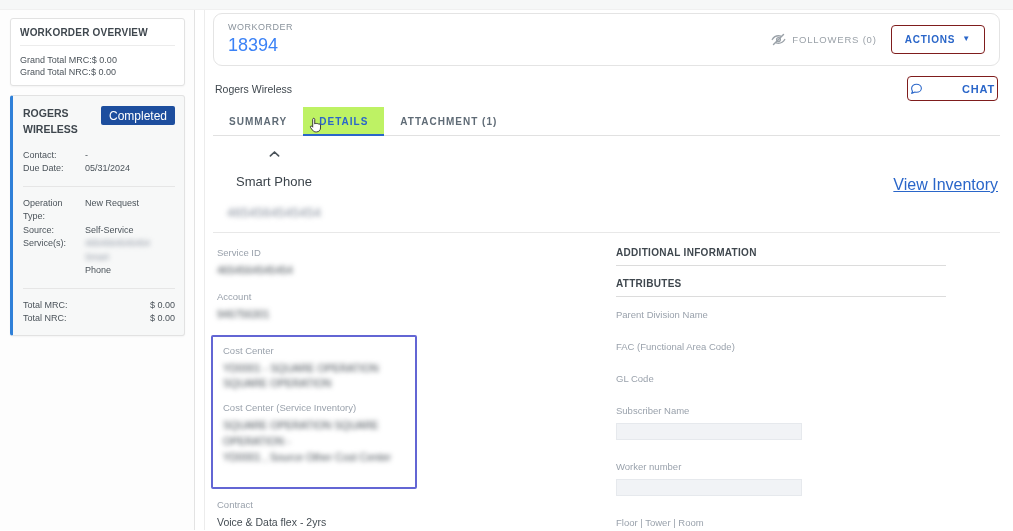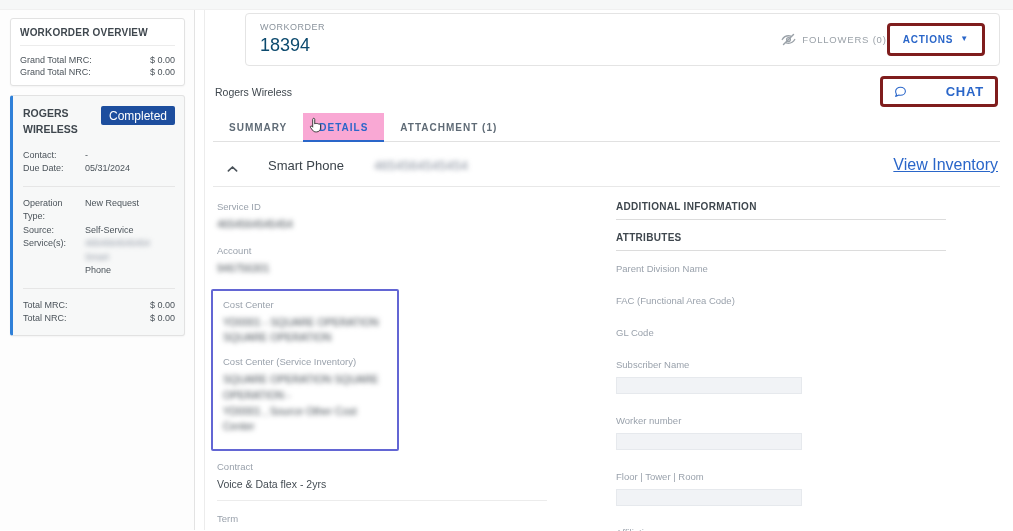--- a/index.html
+++ b/index.html
@@ -29,7 +29,7 @@
 
   
   .main { flex:1; padding:3px 13px 0 8px; }
-  .hdr-card { background:#fff; border:1px solid #e4e4e4; border-radius:4px; padding:8px 14px 9px; display:flex; justify-content:space-between; align-items:center;margin-left:32px; }
+  .hdr-card { background:#fff; border:1px solid #e4e4e4; border-radius:9px; padding:8px 14px 9px; display:flex; justify-content:space-between; align-items:center; }
   .hdr-label { font-size:9px; color:#8a939c; letter-spacing:.5px; margin-bottom:3px; }
   .hdr-num { font-size:18px; color:#0c4a6e; }
   .hdr-right { display:flex; align-items:center; }

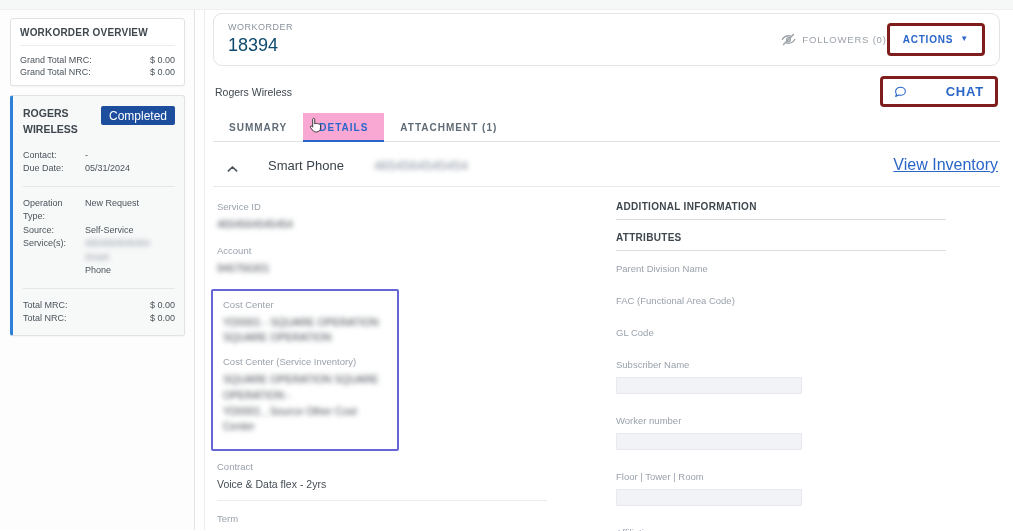--- a/index.html
+++ b/index.html
@@ -31,7 +31,7 @@
   .main { flex:1; padding:3px 13px 0 8px; }
   .hdr-card { background:#fff; border:1px solid #e4e4e4; border-radius:9px; padding:8px 14px 9px; display:flex; justify-content:space-between; align-items:center; }
   .hdr-label { font-size:9px; color:#8a939c; letter-spacing:.5px; margin-bottom:3px; }
-  .hdr-num { font-size:18px; color:#0c4a6e; }
+  .hdr-num { font-size:18px; color:#3b82f6; }
   .hdr-right { display:flex; align-items:center; }
   .followers { display:flex; align-items:center; gap:6px; font-size:9.5px; color:#9aa1a8; letter-spacing:.8px; }
   .btn { display:inline-flex; align-items:center; gap:7px; background:#fff; border:3px solid #7f1d1d; border-radius:4px; color:#2a66c9; font-size:10px; font-weight:bold; letter-spacing:.8px; padding:8px 13px; cursor:pointer; }

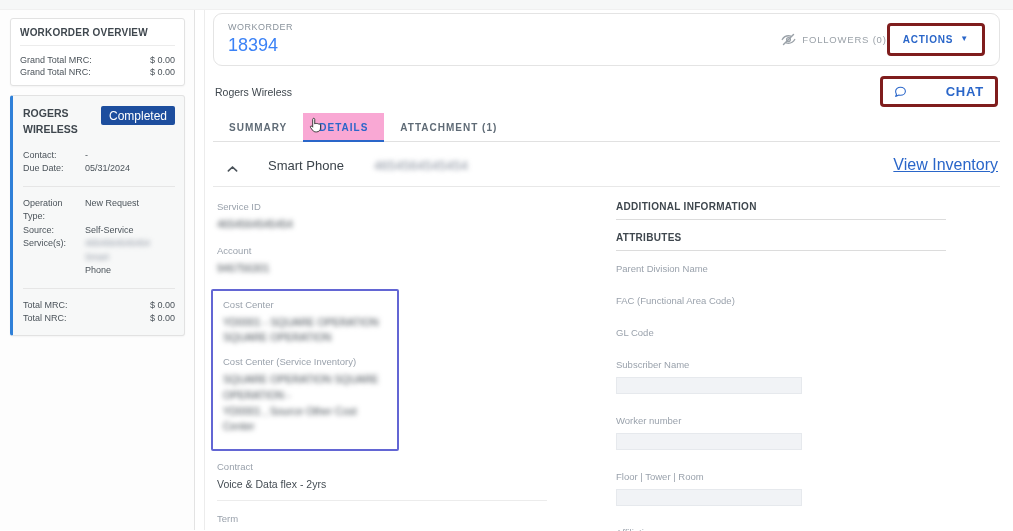--- a/index.html
+++ b/index.html
@@ -32,7 +32,7 @@
   .hdr-card { background:#fff; border:1px solid #e4e4e4; border-radius:9px; padding:8px 14px 9px; display:flex; justify-content:space-between; align-items:center; }
   .hdr-label { font-size:9px; color:#8a939c; letter-spacing:.5px; margin-bottom:3px; }
   .hdr-num { font-size:18px; color:#3b82f6; }
-  .hdr-right { display:flex; align-items:center; }
+  .hdr-right { display:flex; align-items:center; gap:14px; }
   .followers { display:flex; align-items:center; gap:6px; font-size:9.5px; color:#9aa1a8; letter-spacing:.8px; }
   .btn { display:inline-flex; align-items:center; gap:7px; background:#fff; border:3px solid #7f1d1d; border-radius:4px; color:#2a66c9; font-size:10px; font-weight:bold; letter-spacing:.8px; padding:8px 13px; cursor:pointer; }
   .btn-chat { padding:5px 11px; font-size:13px;gap:39px; }

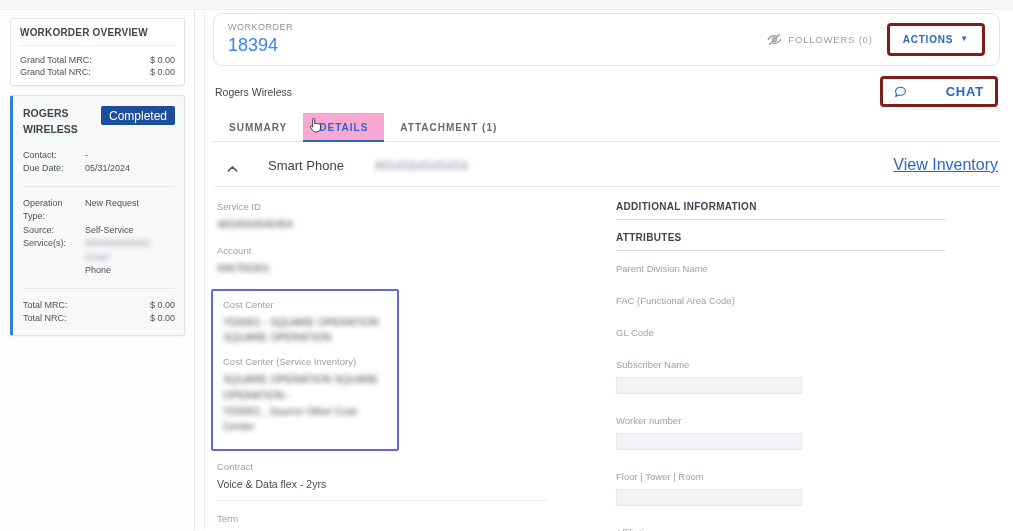--- a/index.html
+++ b/index.html
@@ -34,7 +34,7 @@
   .hdr-num { font-size:18px; color:#3b82f6; }
   .hdr-right { display:flex; align-items:center; gap:14px; }
   .followers { display:flex; align-items:center; gap:6px; font-size:9.5px; color:#9aa1a8; letter-spacing:.8px; }
-  .btn { display:inline-flex; align-items:center; gap:7px; background:#fff; border:3px solid #7f1d1d; border-radius:4px; color:#2a66c9; font-size:10px; font-weight:bold; letter-spacing:.8px; padding:8px 13px; cursor:pointer; }
+  .btn { display:inline-flex; align-items:center; gap:7px; background:#fff; border:1px solid #7f1d1d; border-radius:4px; color:#2a66c9; font-size:10px; font-weight:bold; letter-spacing:.8px; padding:8px 13px; cursor:pointer; }
   .btn-chat { padding:5px 11px; font-size:13px;gap:39px; }
   .caret { font-size:8px; line-height:1; color:#2a66c9; }
 

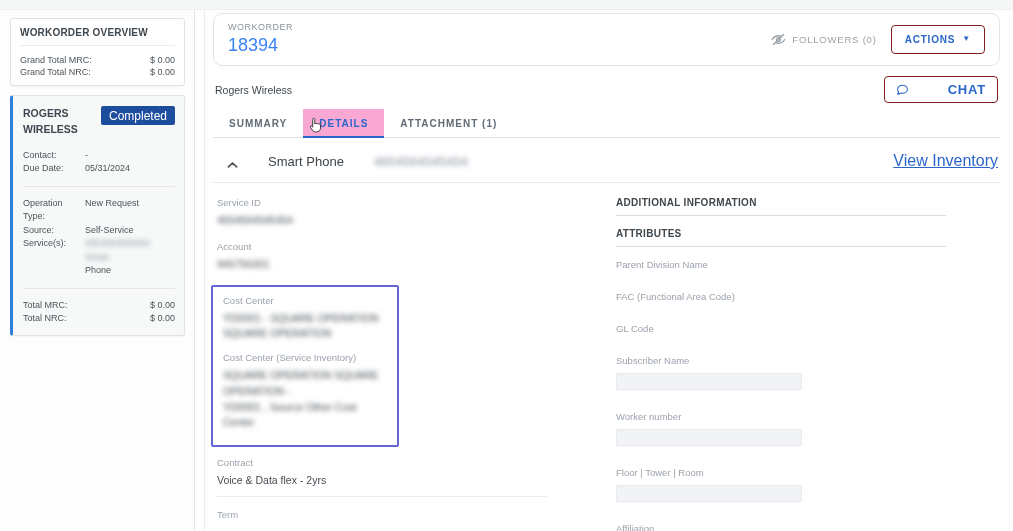--- a/index.html
+++ b/index.html
@@ -14,7 +14,7 @@
   .card { background:#fff; border:1px solid #e2e2e2; border-radius:3px; box-shadow:0 1px 2px rgba(0,0,0,.04); }
   .ov-card { padding:8px 9px 7px; margin-bottom:9px; }
   .ov-title { font-size:10px; font-weight:bold; color:#3f474e; letter-spacing:.2px; padding-bottom:7px; border-bottom:1px solid #ececec; margin-bottom:8px; }
-  .ov-row { display:flex; justify-content:space-between; font-size:9px; color:#4b535a; line-height:1.35; }
+  .ov-row { display:flex; justify-content:flex-start; font-size:9px; color:#4b535a; line-height:1.35; }
   .wo-card { background:#f7f8f8; border-left:3px solid #2f80d8; padding:10px 9px 9px 10px; }
   .wo-head { display:flex; justify-content:space-between; align-items:flex-start; margin-bottom:12px; }
   .wo-title { font-size:10.5px; font-weight:bold; color:#3f474e; line-height:1.45; width:70px; }

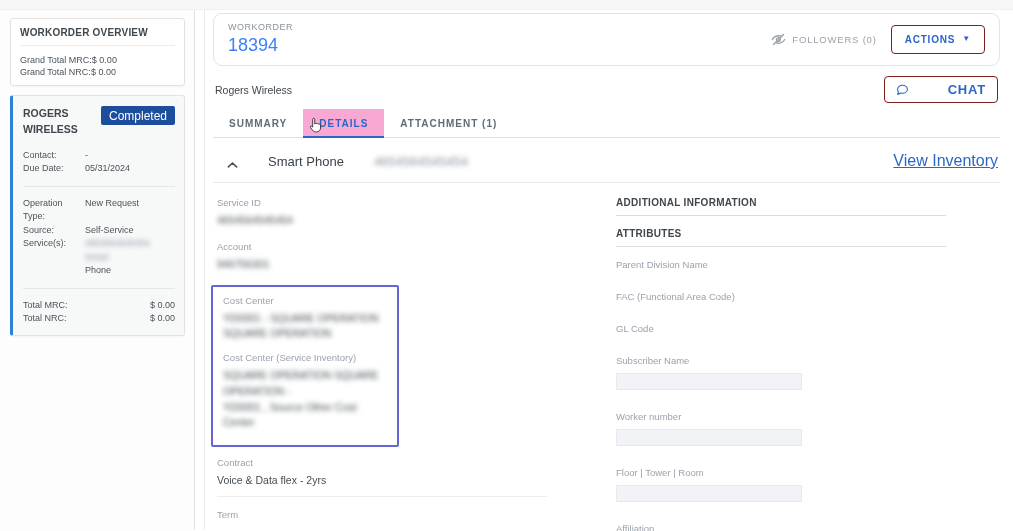--- a/index.html
+++ b/index.html
@@ -35,7 +35,7 @@
   .hdr-right { display:flex; align-items:center; gap:14px; }
   .followers { display:flex; align-items:center; gap:6px; font-size:9.5px; color:#9aa1a8; letter-spacing:.8px; }
   .btn { display:inline-flex; align-items:center; gap:7px; background:#fff; border:1px solid #7f1d1d; border-radius:4px; color:#2a66c9; font-size:10px; font-weight:bold; letter-spacing:.8px; padding:8px 13px; cursor:pointer; }
-  .btn-chat { padding:5px 11px; font-size:13px;gap:39px; }
+  .btn-chat { padding:5px 2px; font-size:11px;gap:39px; }
   .caret { font-size:8px; line-height:1; color:#2a66c9; }
 
   .provider-row { display:flex; justify-content:space-between; align-items:center; margin:10px 2px 6px; }

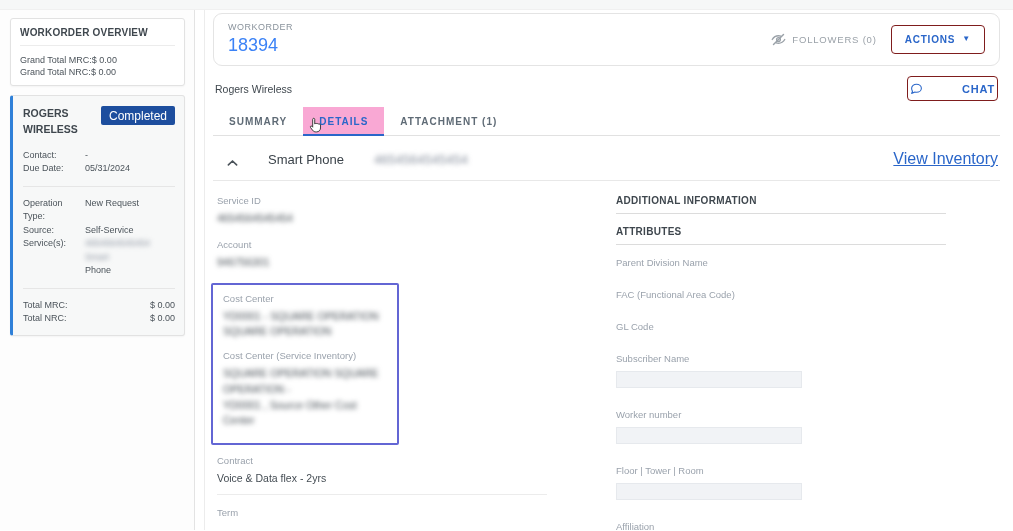--- a/index.html
+++ b/index.html
@@ -43,7 +43,7 @@
 
   .tabs { display:flex; border-bottom:1px solid #e1e1e1; margin-top:6px; }
   .tab { font-size:10px; letter-spacing:1px; color:#5f6b76; font-weight:bold; padding:9px 16px 8px; cursor:pointer; position:relative; }
-  .tab.active { background:#f9a8d4; color:#2a66c9; }
+  .tab.active { background:#bef264; color:#2a66c9; }
   .tab.active::after { content:""; position:absolute; left:0; right:0; bottom:-1px; height:2px; background:#2a66c9; }
 
   .device-row { display:flex; justify-content:space-between; align-items:center; padding:14px 2px 12px 14px; border-bottom:1px solid #e8e8e8; }

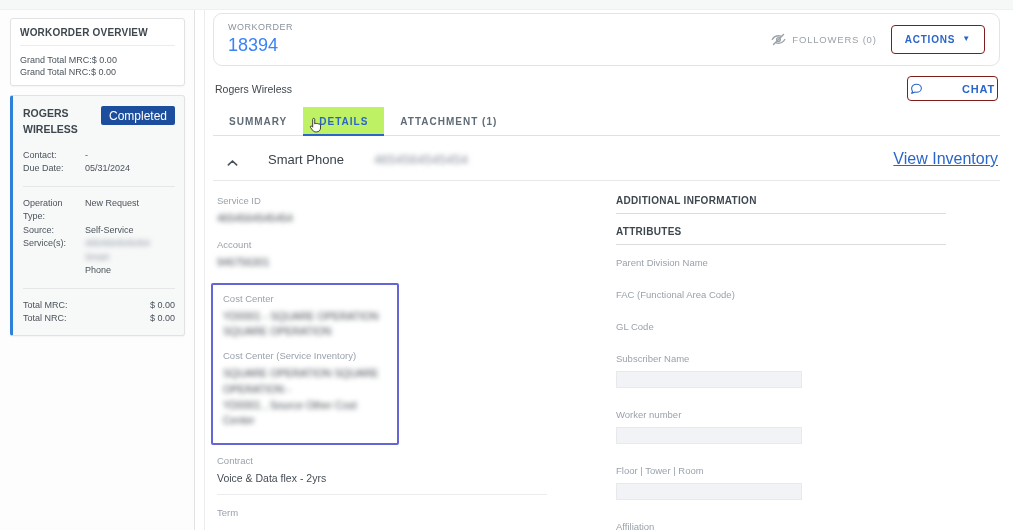--- a/index.html
+++ b/index.html
@@ -47,7 +47,7 @@
   .tab.active::after { content:""; position:absolute; left:0; right:0; bottom:-1px; height:2px; background:#2a66c9; }
 
   .device-row { display:flex; justify-content:space-between; align-items:center; padding:14px 2px 12px 14px; border-bottom:1px solid #e8e8e8; }
-  .device-left { display:flex; align-items:flex-end; gap:30px; }
+  .device-left { display:flex; align-items:center; gap:16px;flex-direction:column; }
   .device-name { font-size:13px; color:#3b434a; }
   .link { font-size:16px; color:#2a66c9; text-decoration:underline; cursor:pointer; }
 

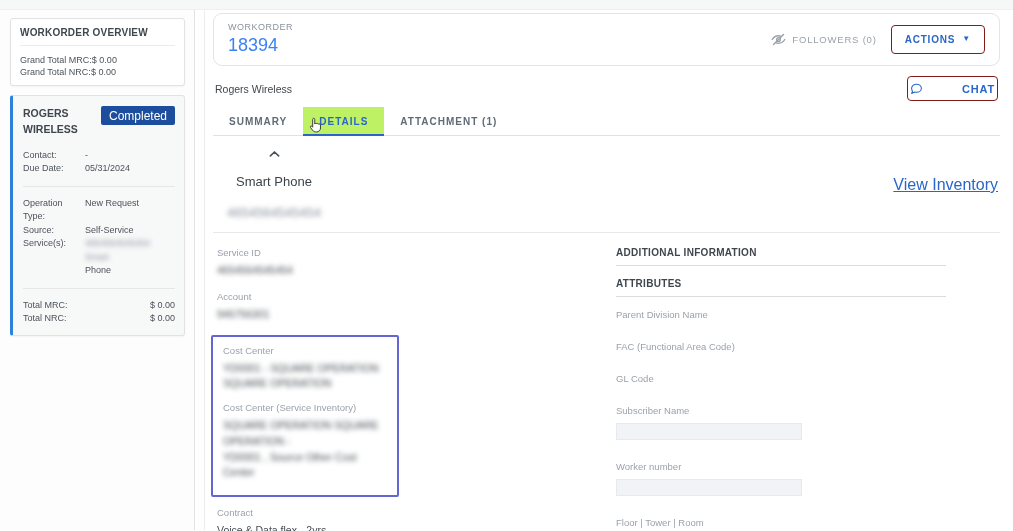--- a/index.html
+++ b/index.html
@@ -60,7 +60,7 @@
   .field { margin-bottom:12px; }
   .field .lbl { font-size:9.5px; color:#9aa2ac; margin-bottom:5px; }
   .field .val { font-size:10.5px; color:#454d54; line-height:1.5; }
-  .hl-box { border:2px solid #6366d4; border-radius:2px; padding:8px 10px 4px; margin:0 0 10px -6px; width:188px; }
+  .hl-box { border:2px solid #6366d4; border-radius:2px; padding:8px 10px 12px; margin:0 0 10px -6px; width:206px; }
   .hl-box .field { margin-bottom:10px; }
   .contract-field .val-wrap { border-bottom:1px solid #ececec; padding-bottom:7px; width:330px; }
 

